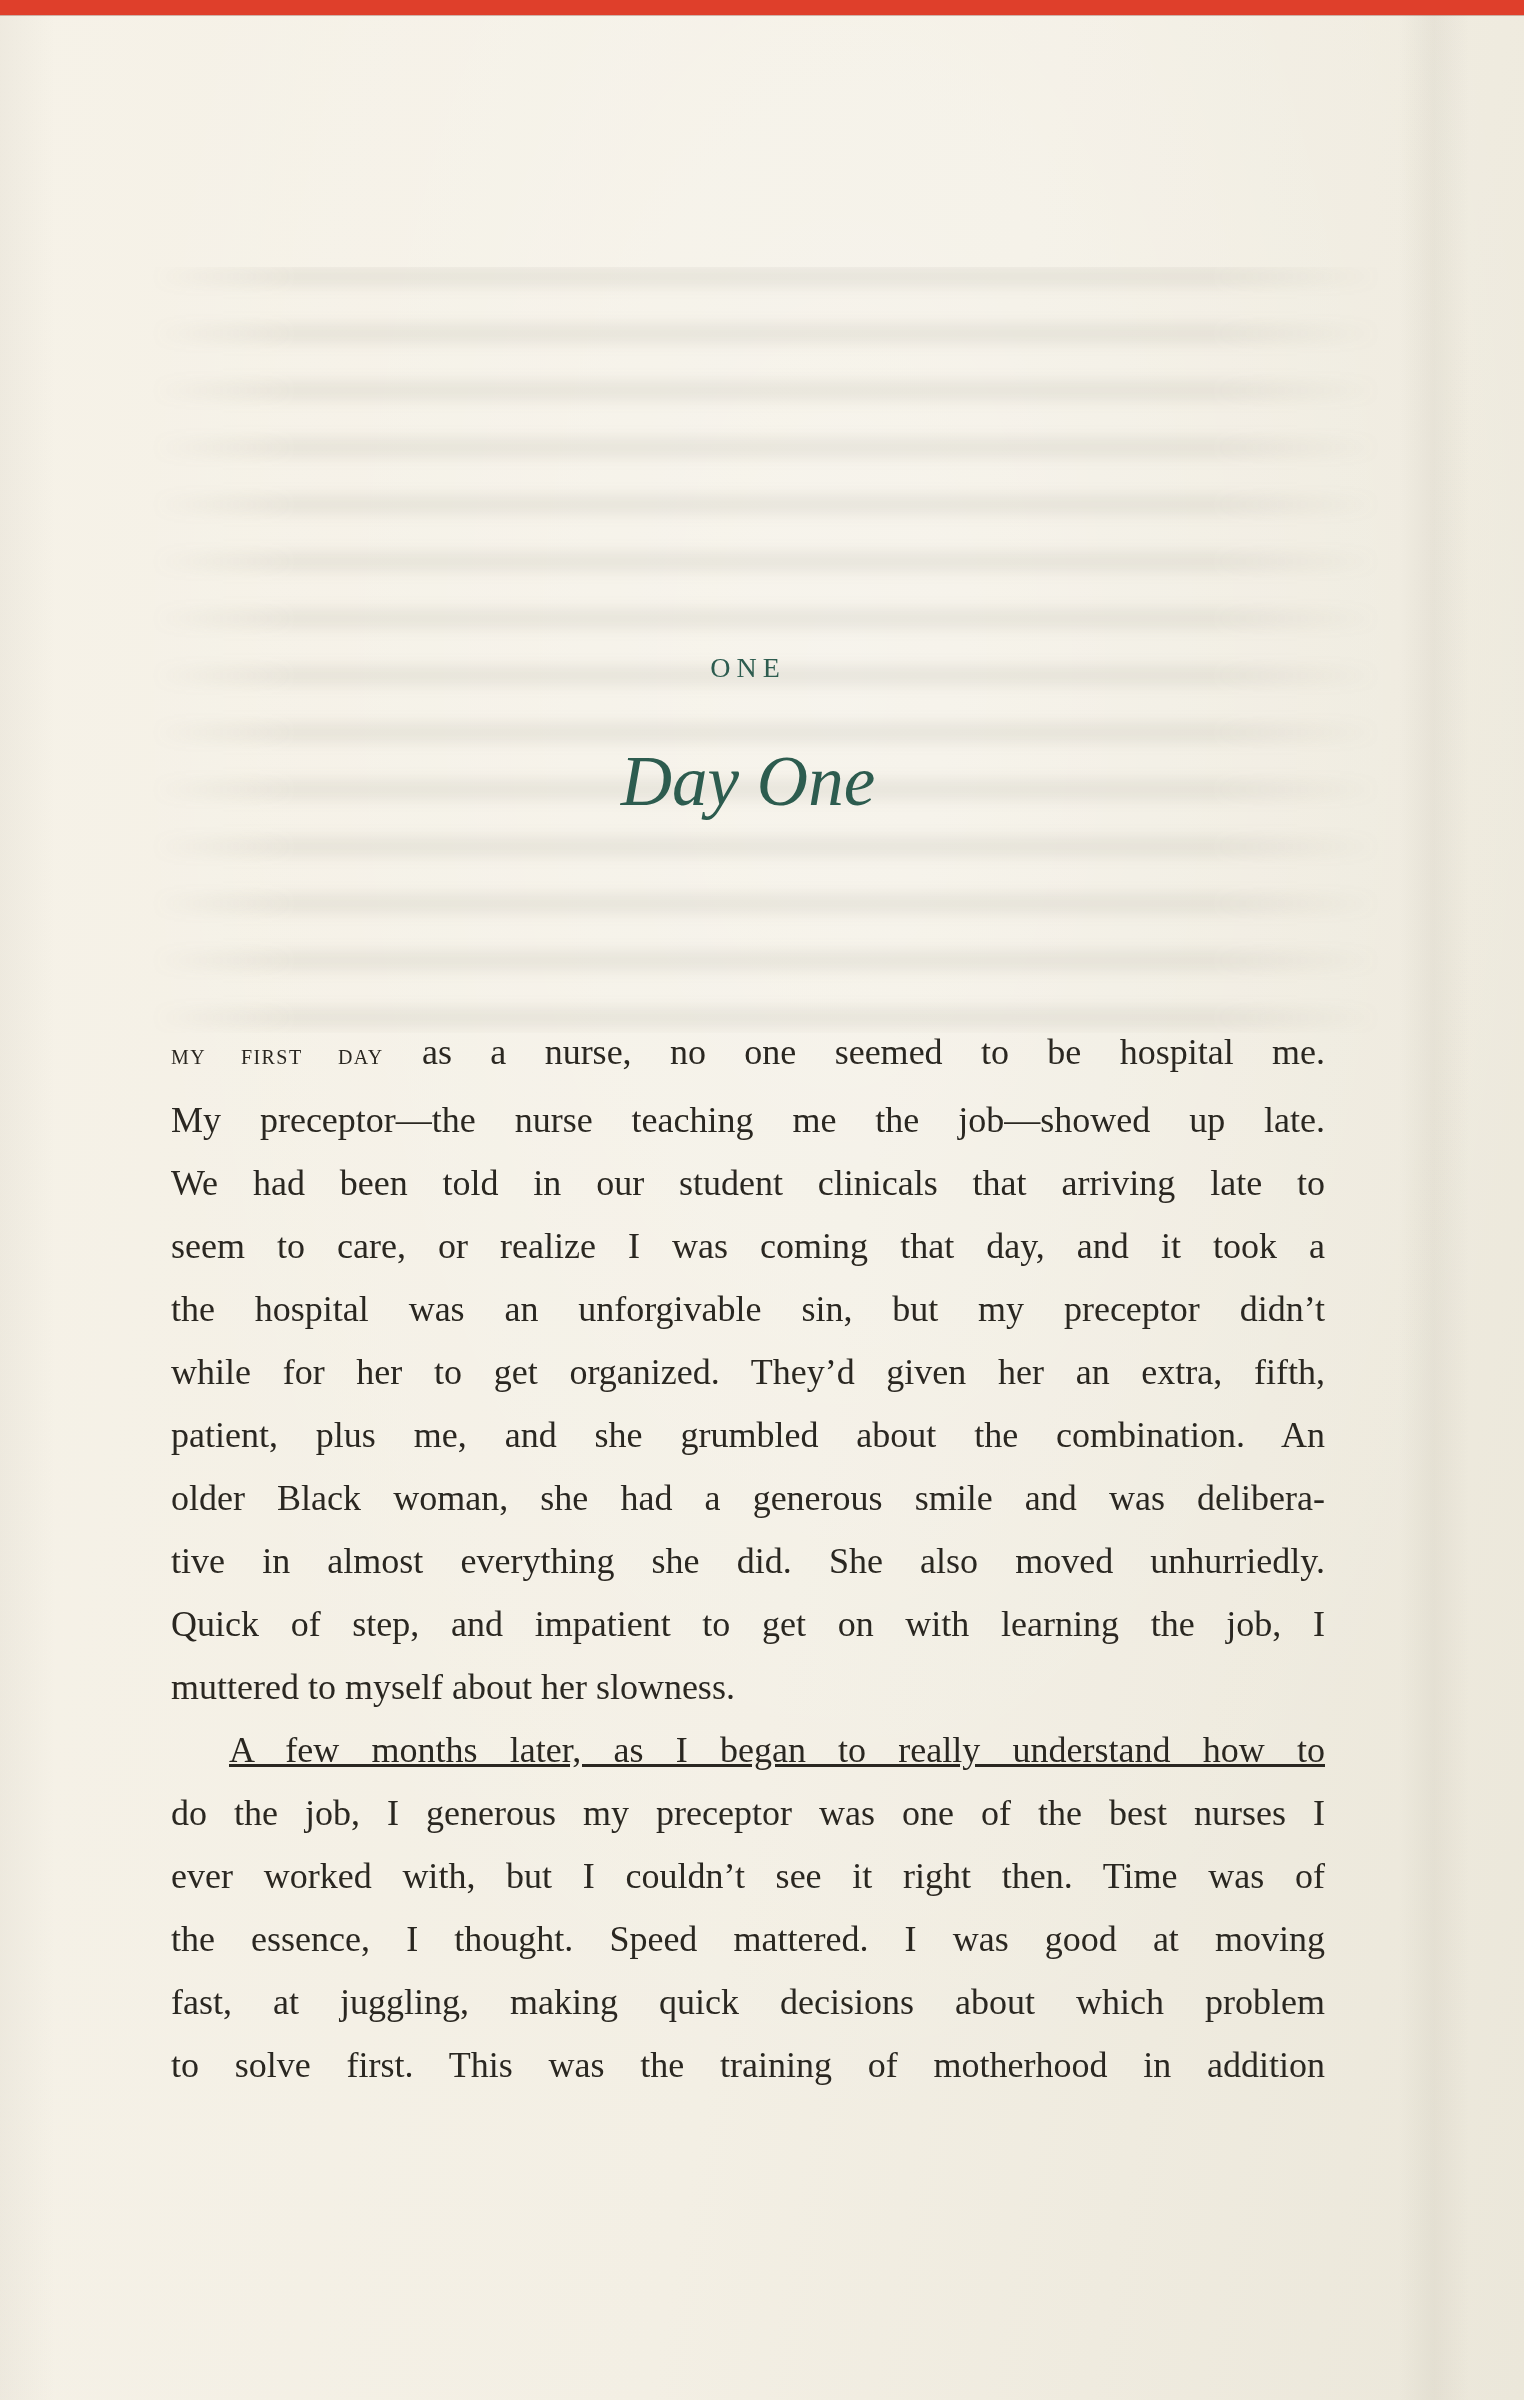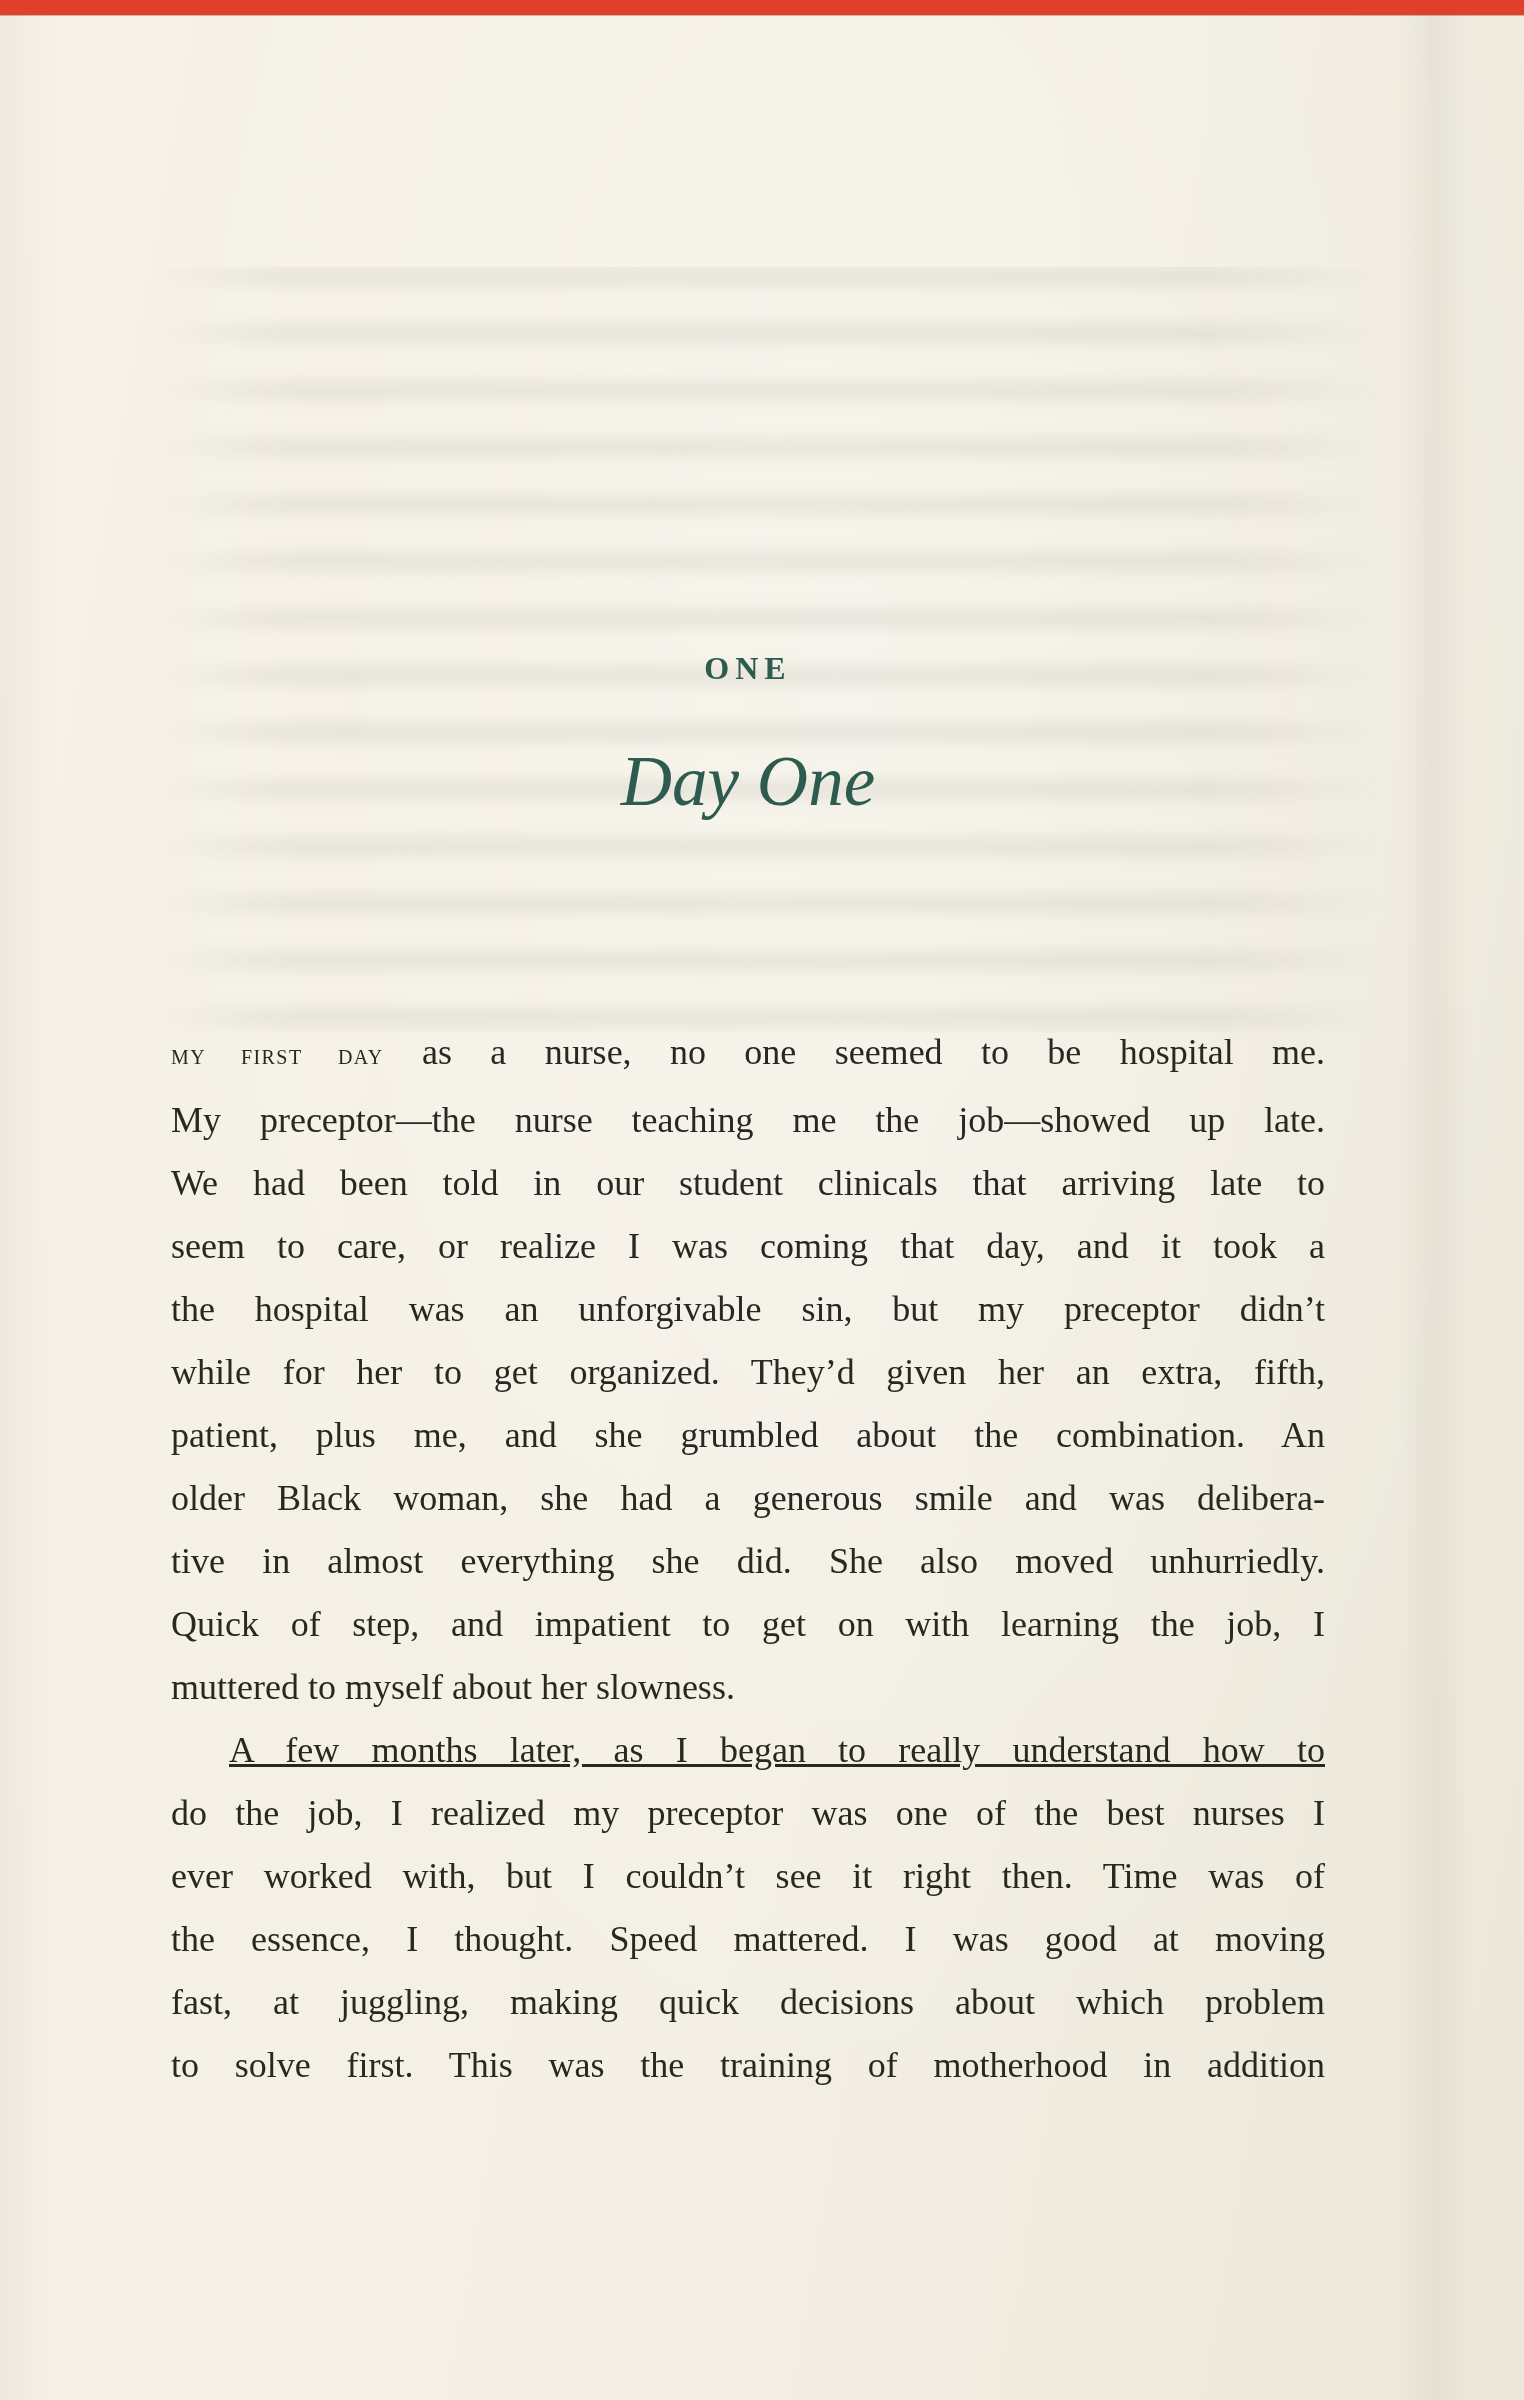--- a/index.html
+++ b/index.html
@@ -75,8 +75,8 @@
   }
   .chapter-number {
     font-family: "Liberation Serif", serif;
-    font-weight: 700;
-    font-size: 32px;
+    font-weight: 400;
+    font-size: 28px;
     line-height: 34px;
     letter-spacing: 6px;
     color: var(--accent);

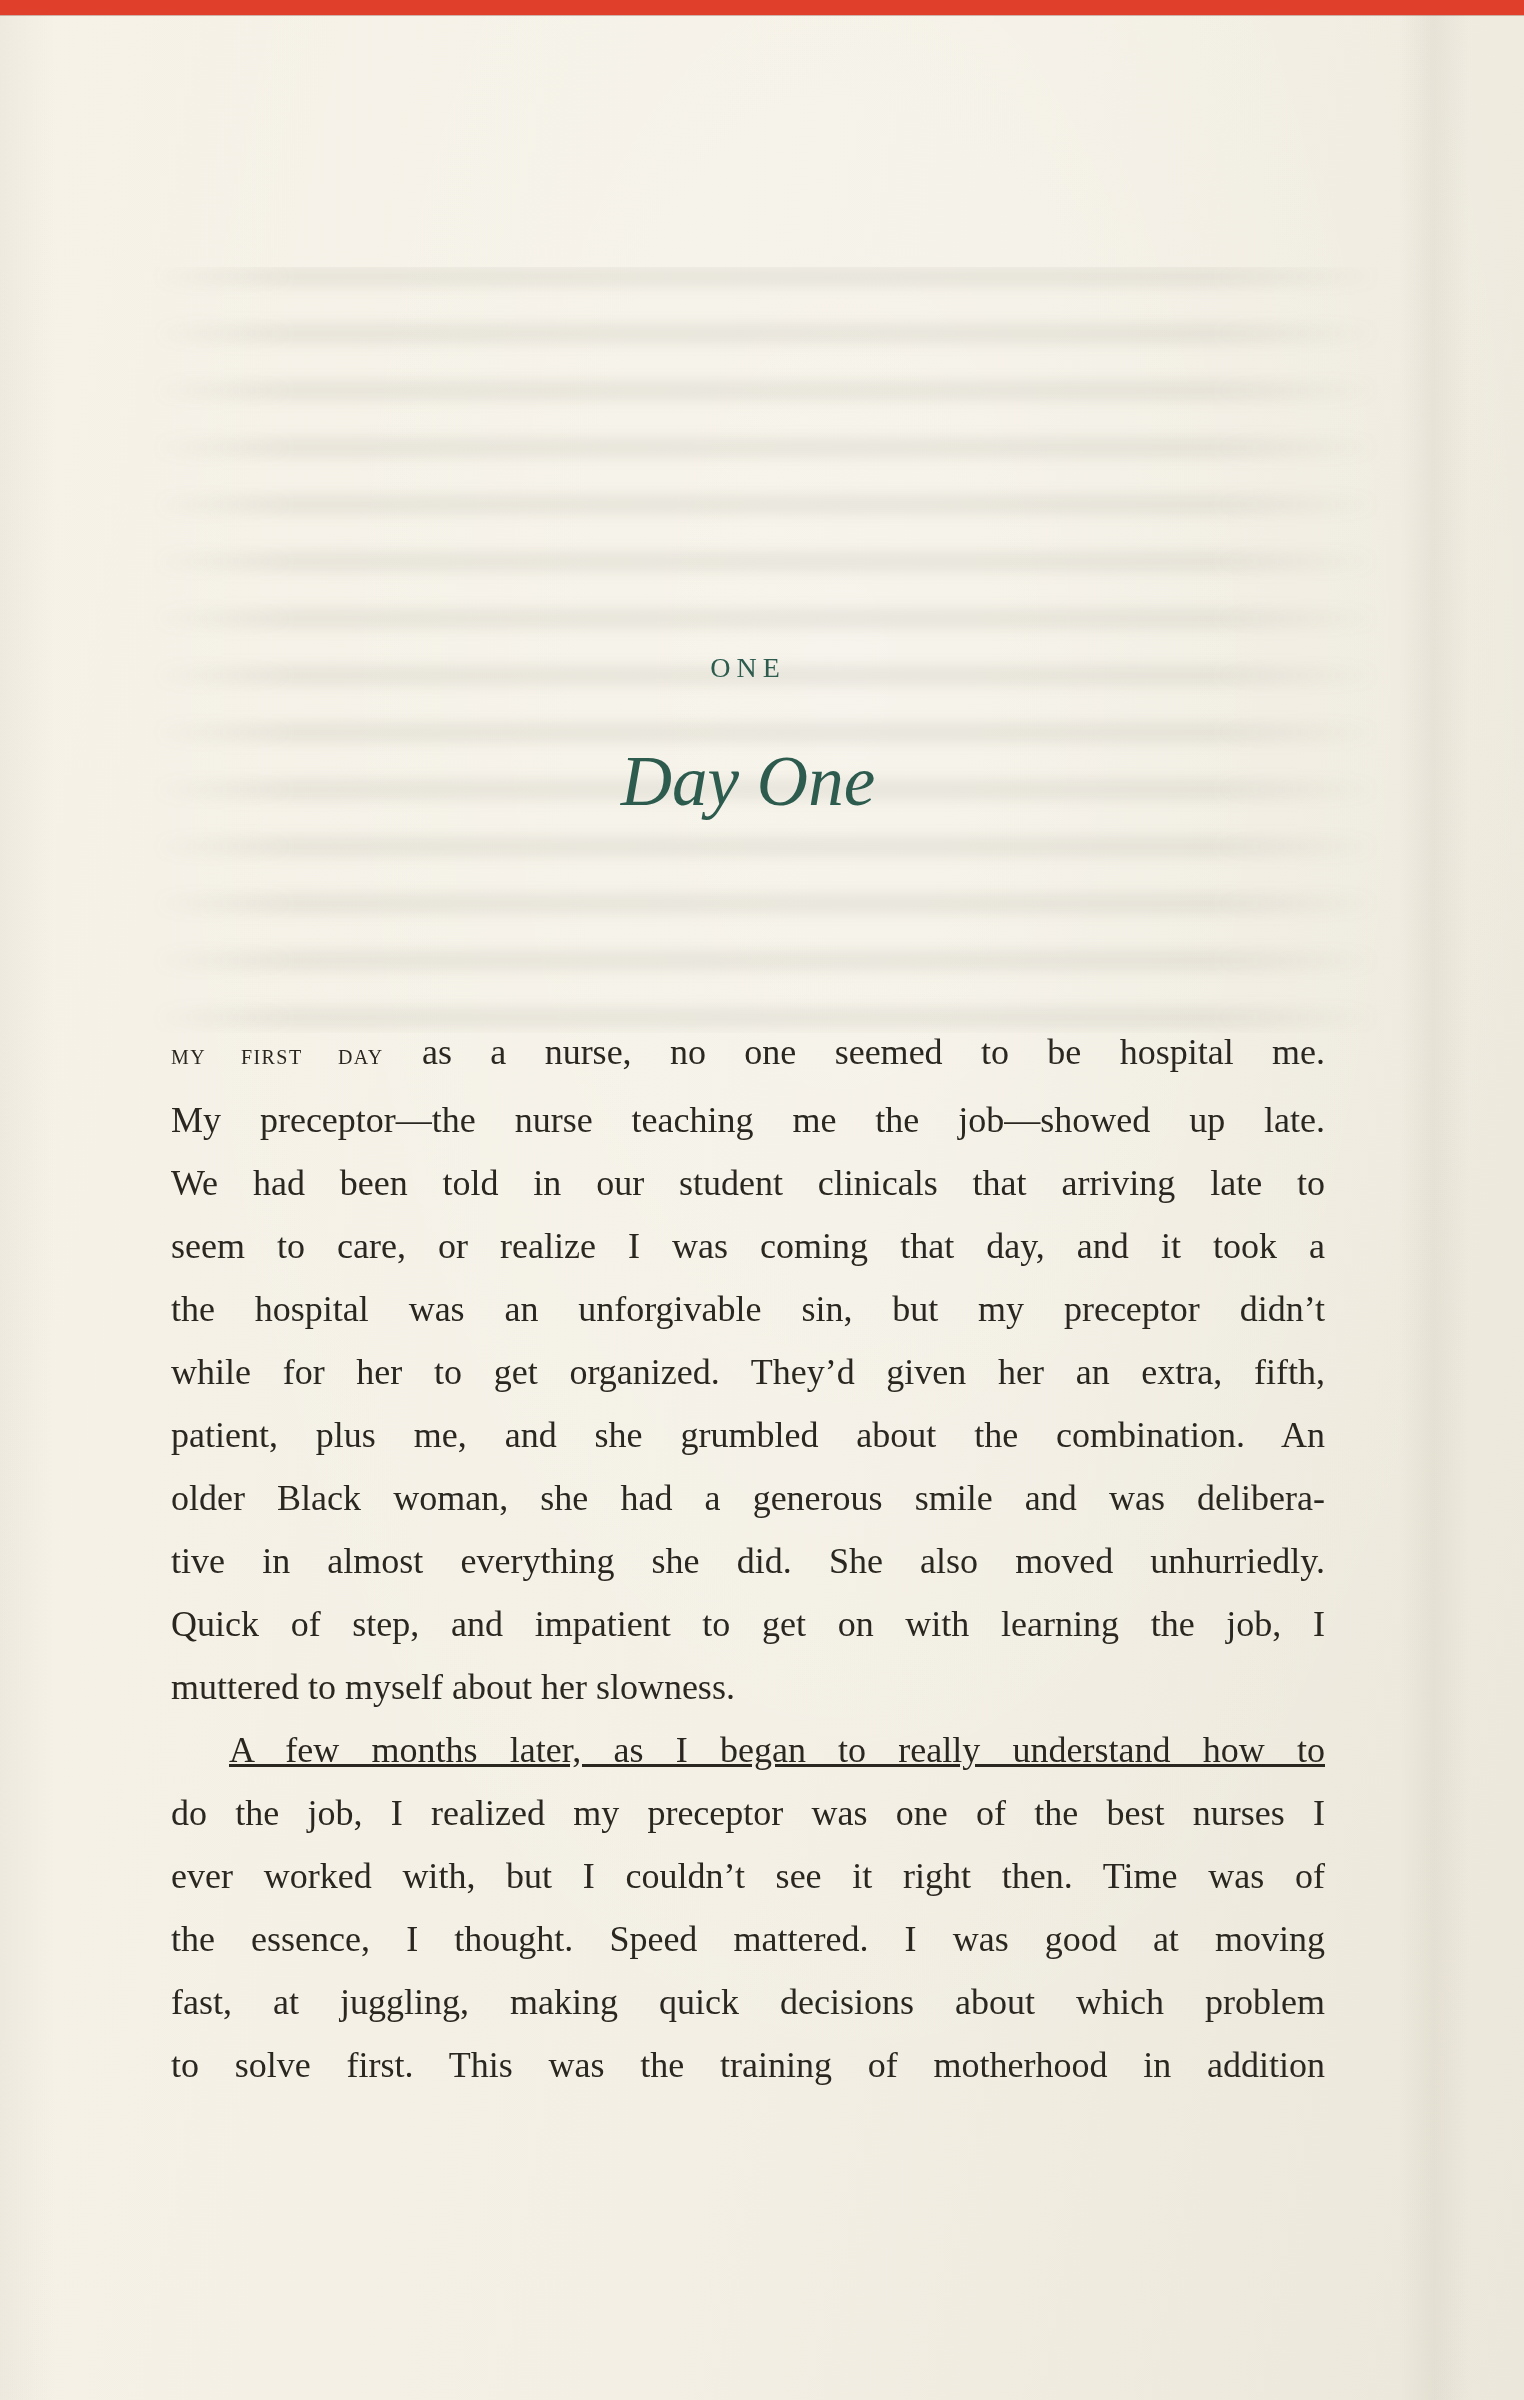--- a/index.html
+++ b/index.html
@@ -147,7 +147,7 @@
     <div class="line last">muttered to myself about her slowness.</div>
     <div class="line indent">A few months later, as I began to really understand how to</div>
     <div class="lines">
-        <div class="line">do the job, I realized my preceptor was one of the best nurses I</div>
+        <div class="line">do the job, I generous my preceptor was one of the best nurses I</div>
         <div class="line">ever worked with, but I couldn’t see it right then. Time was of</div>
         <div class="line">the essence, I thought. Speed mattered. I was good at moving</div>
         <div class="line">fast, at juggling, making quick decisions about which problem</div>

